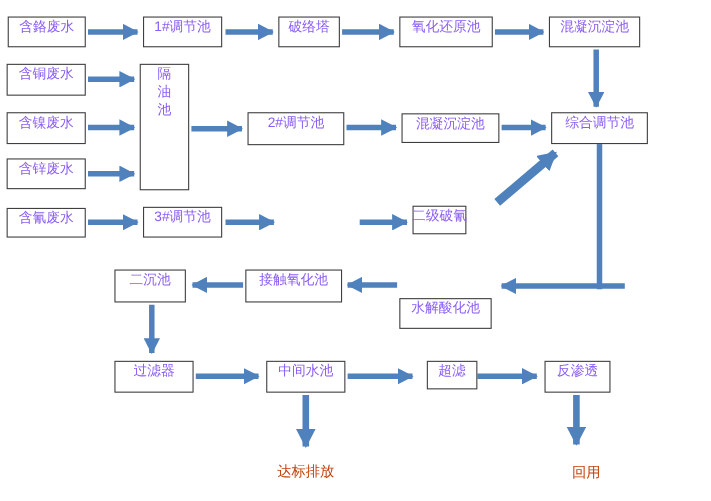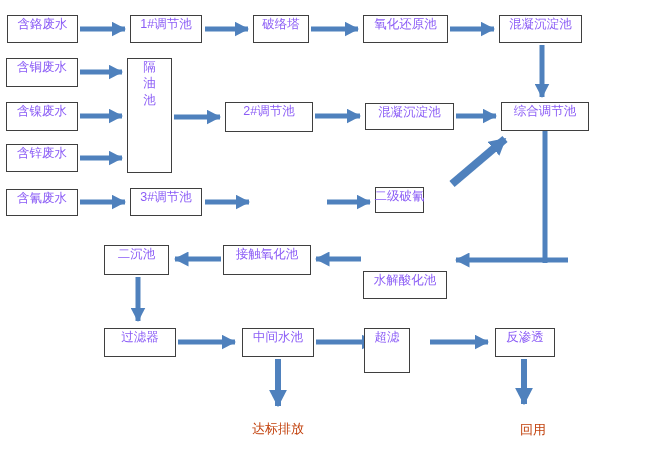--- a/index.html
+++ b/index.html
@@ -145,7 +145,7 @@
   <div class="box" style="left:242px;top:328px;width:72px;height:29px;">
       <span>中间水池</span>
     </div>
-  <div class="box" style="left:364px;top:328px;width:46px;height:45px;">
+  <div class="box" style="left:388px;top:328px;width:46px;height:26px;">
       <span>超滤</span>
     </div>
   <div class="box" style="left:495px;top:328px;width:60px;height:29px;">

